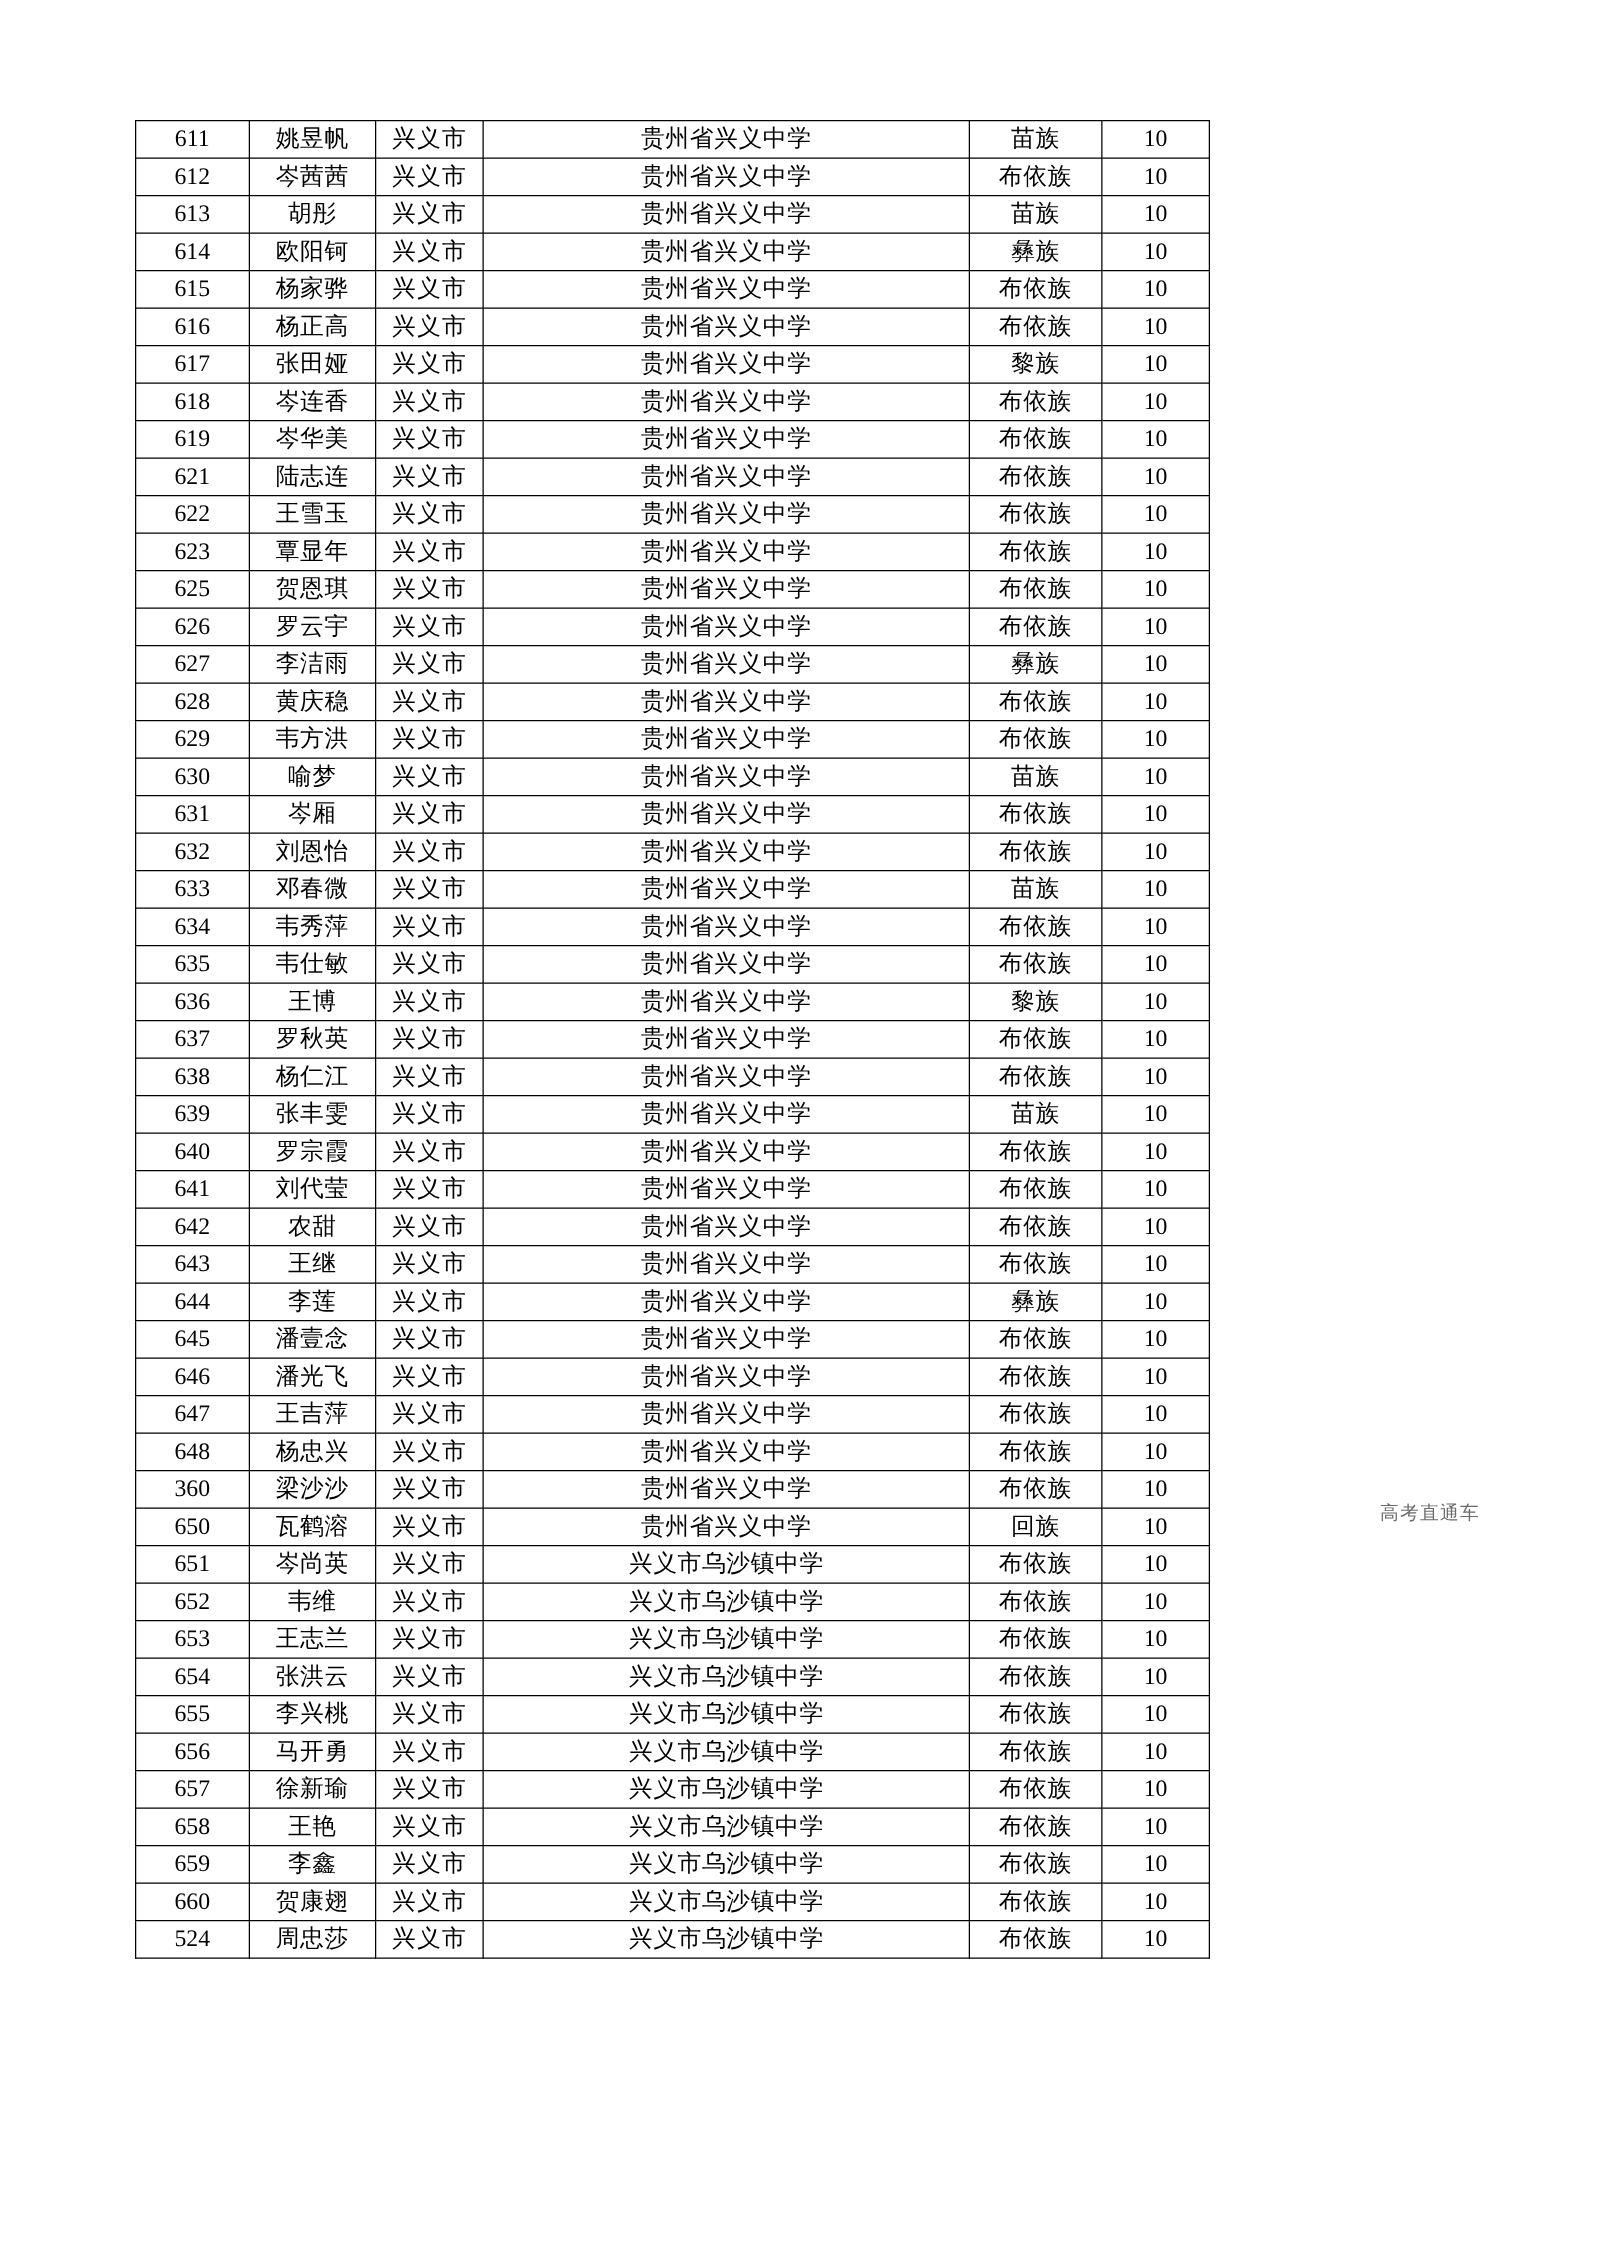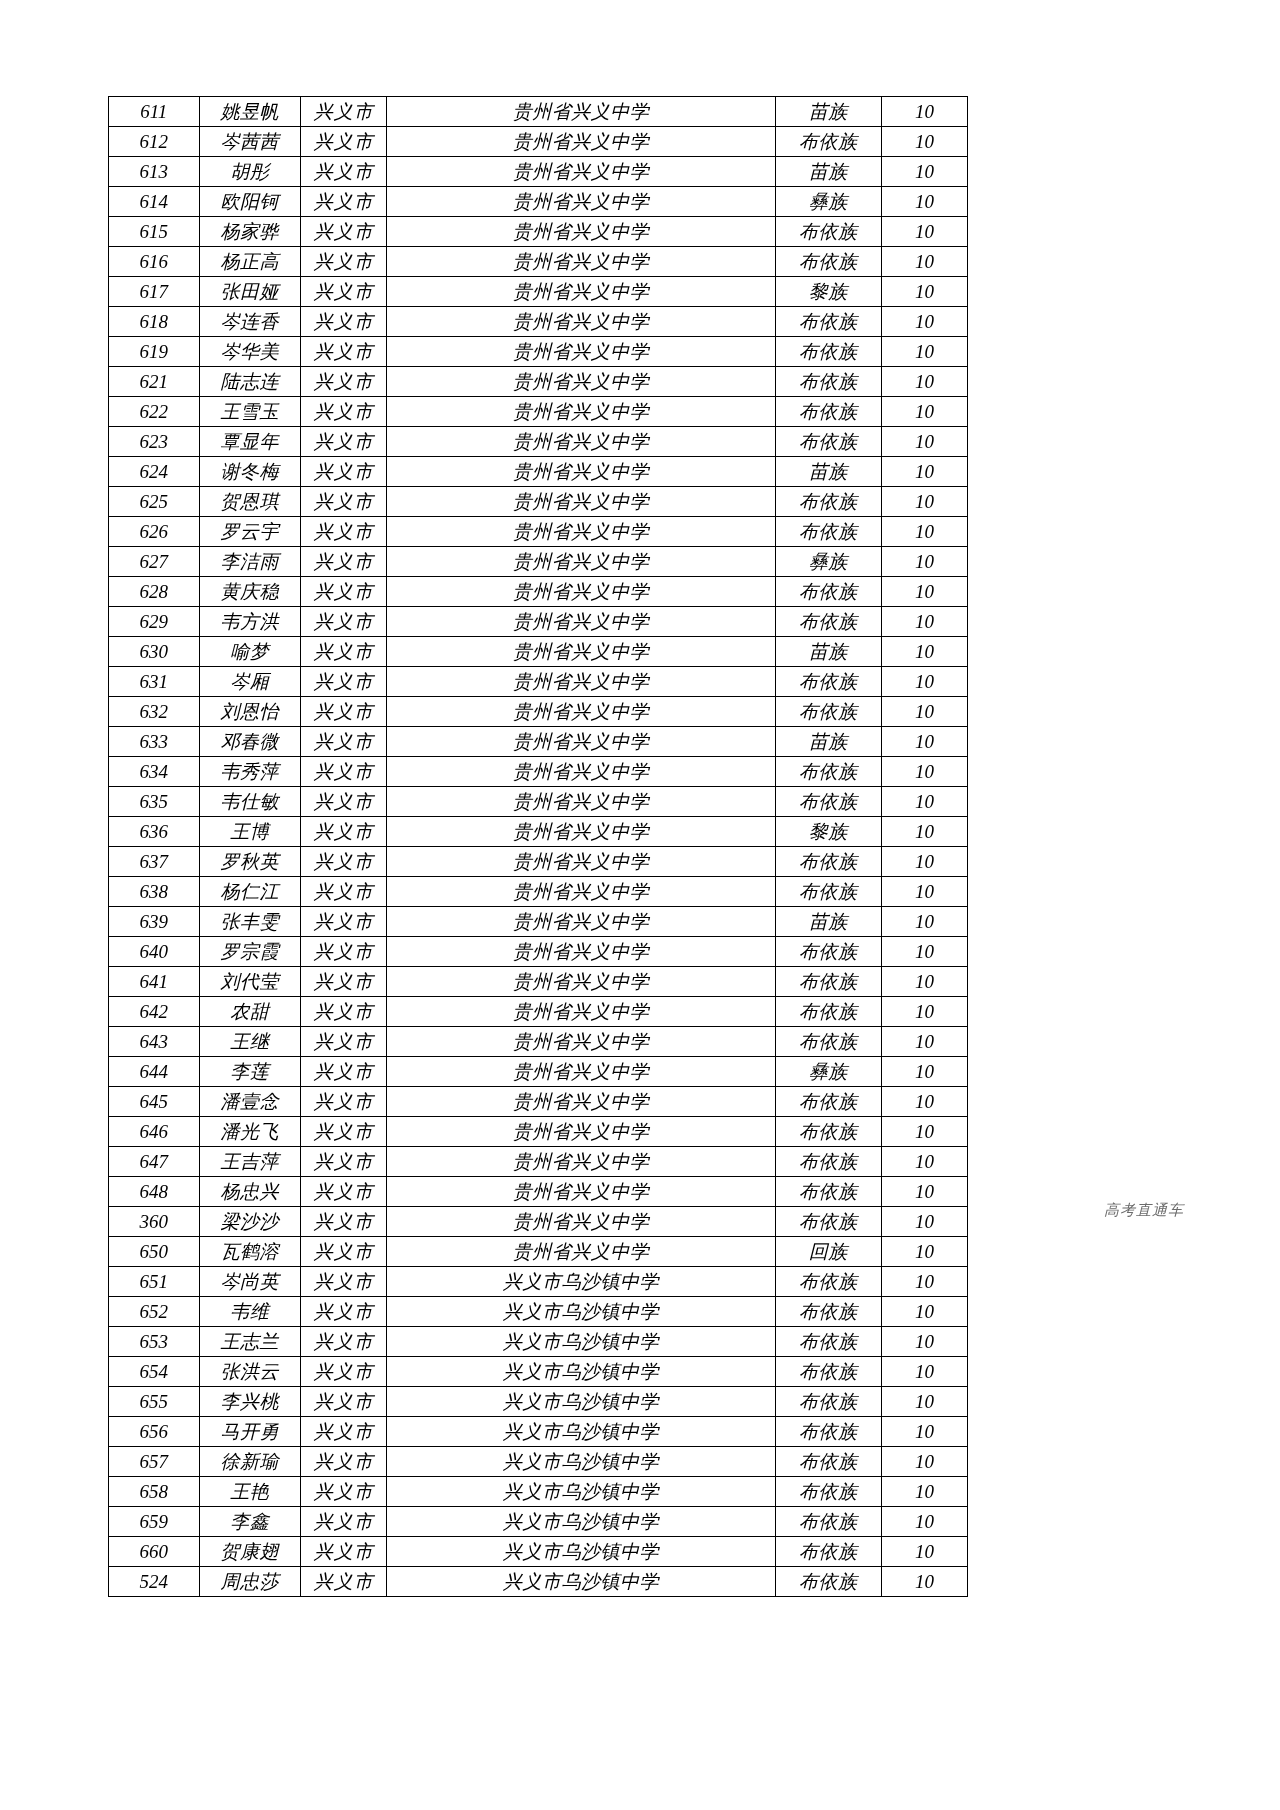--- a/index.html
+++ b/index.html
@@ -21,7 +21,6 @@
     width: 1280px;
     height: 1292px;
     background: #ffffff;
-    font-style: italic;
   }
   .table-wrap {
     position: absolute;

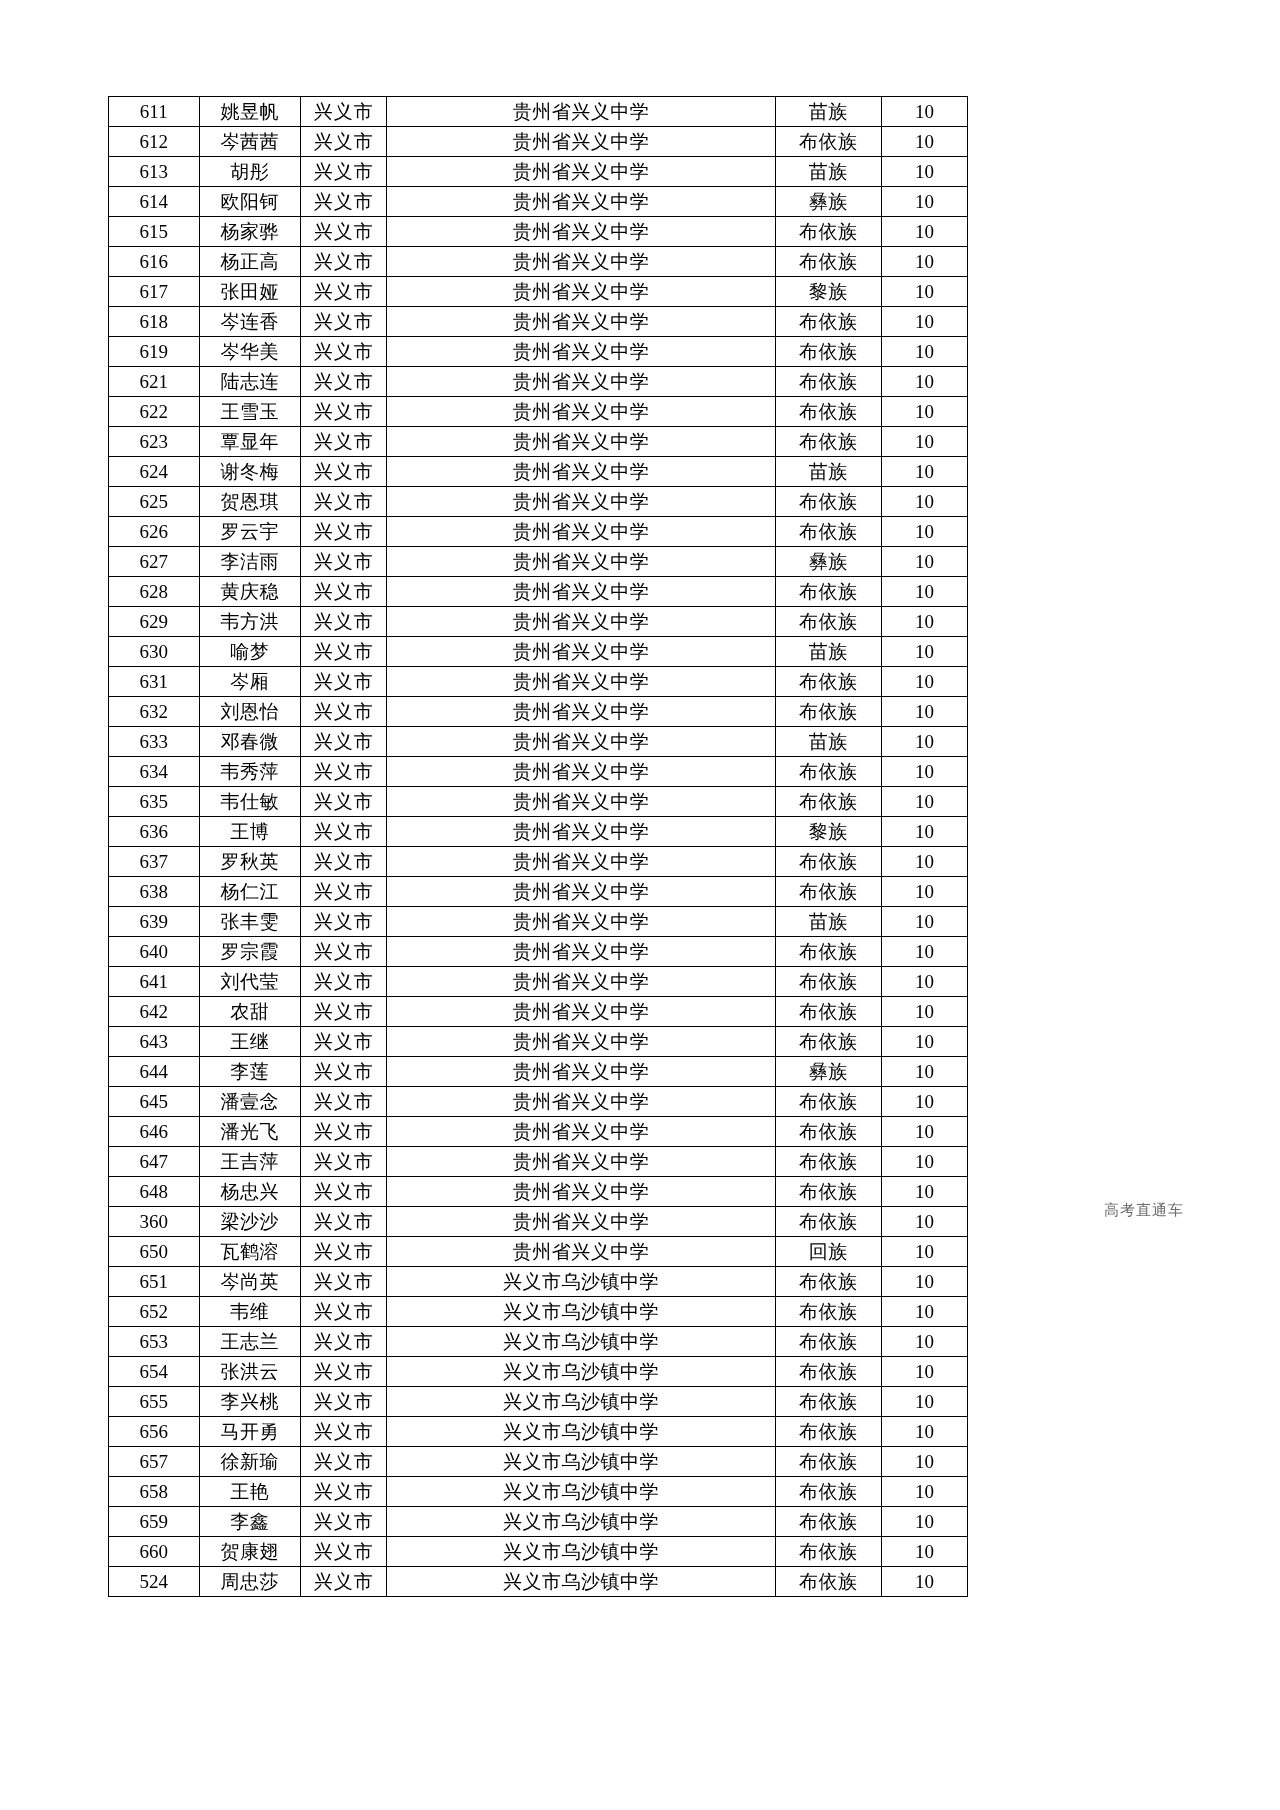--- a/index.html
+++ b/index.html
@@ -181,14 +181,6 @@
             <td class="score">10</td>
           </tr>
           <tr>
-            <td class="seq">624</td>
-            <td class="name">谢冬梅</td>
-            <td class="city">兴义市</td>
-            <td class="school">贵州省兴义中学</td>
-            <td class="eth">苗族</td>
-            <td class="score">10</td>
-          </tr>
-          <tr>
             <td class="seq">625</td>
             <td class="name">贺恩琪</td>
             <td class="city">兴义市</td>

